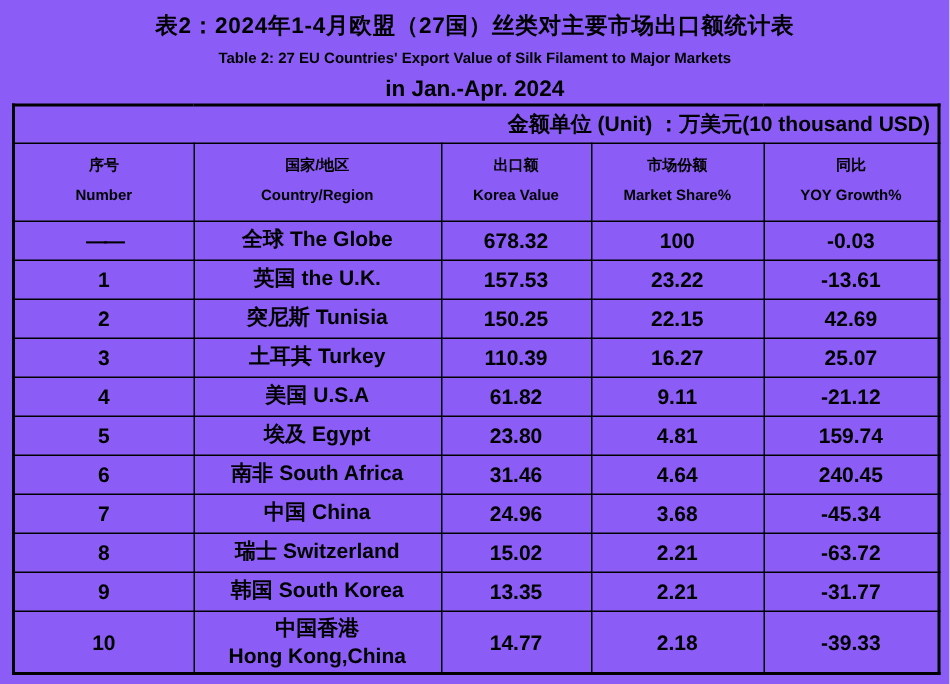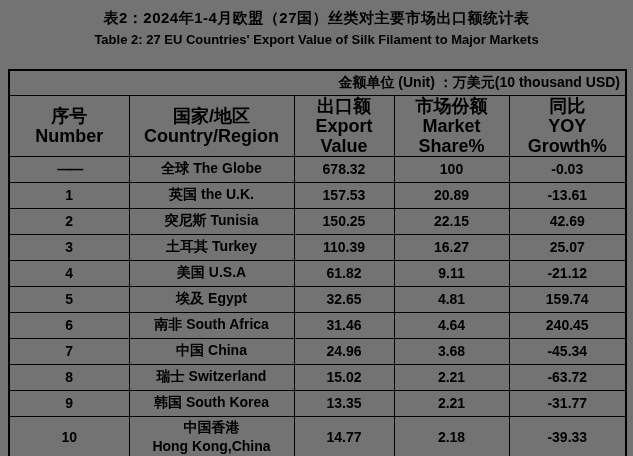--- a/index.html
+++ b/index.html
@@ -8,7 +8,7 @@
     position: relative;
     width: 633px;
     height: 456px;
-    background: #737373;
+    background: #8b5cf6;
     color: #000000;
     font-family: "Liberation Sans", "DejaVu Sans", sans-serif;
     font-weight: bold;

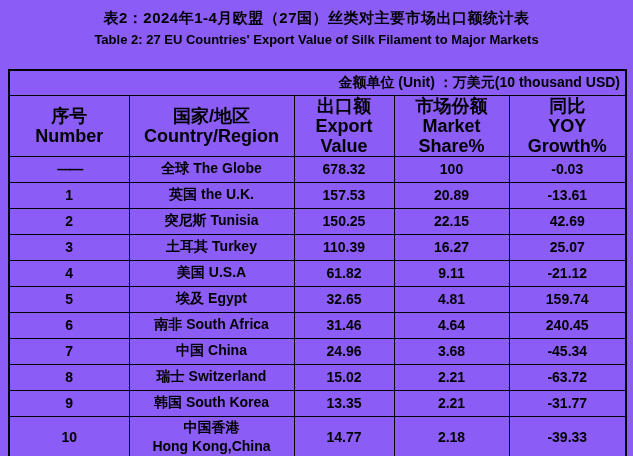--- a/index.html
+++ b/index.html
@@ -16,7 +16,7 @@
   }
   .titles { text-align: center; padding-top: 7px; }
   .title-zh { font-size: 15px; line-height: 22px; letter-spacing: 0.5px; }
-  .title-en { font-size: 13px; line-height: 21px; }
+  .title-en { font-size: 10px; line-height: 21px; }
   .title-period { font-size: 15px; line-height: 20px; }
 
   table.export-table {

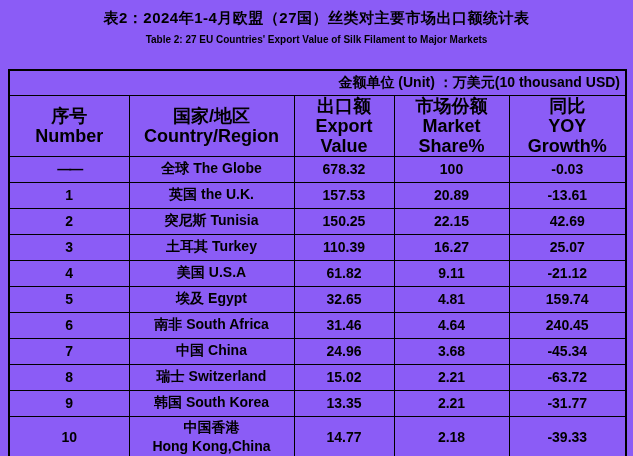--- a/index.html
+++ b/index.html
@@ -62,6 +62,7 @@
   <div class="titles">
     <div class="title-zh">表2：2024年1-4月欧盟（27国）丝类对主要市场出口额统计表</div>
     <div class="title-en">Table 2: 27 EU Countries' Export Value of Silk Filament to Major Markets</div>
+    <div class="title-period">in Jan.-Apr. 2024</div>
   </div>
 
   <table class="export-table">

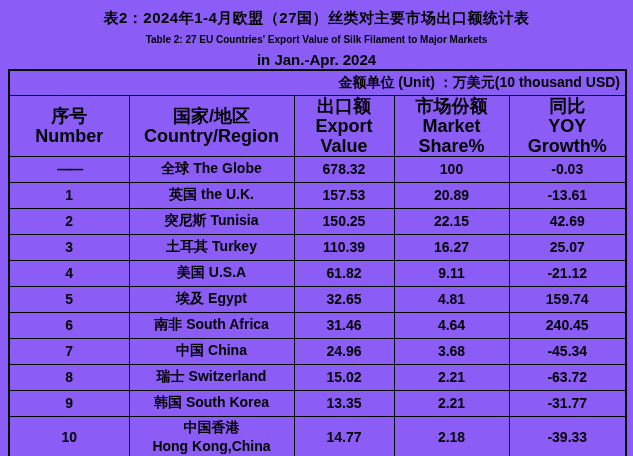--- a/index.html
+++ b/index.html
@@ -44,7 +44,7 @@
     font-size: 14px;
     padding-right: 5px;
   }
-  .header-row th { height: 52px; font-size: 18px; }
+  .header-row th { height: 52px; font-size: 10px; }
   .header-row .hdr-line { display: block; line-height: 20px; }
   .data-row td { height: 26px; font-size: 14px; }
   .data-row .country-zh, .data-row .country-en { display: inline; }

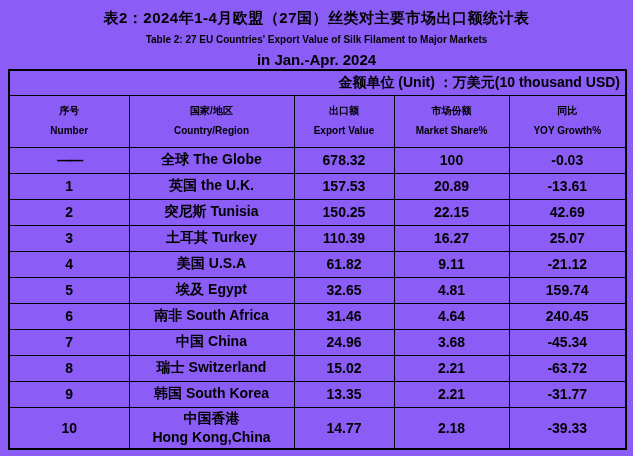--- a/index.html
+++ b/index.html
@@ -90,7 +90,7 @@
       </th>
       <th>
         <span class="hdr-line">出口额</span>
-        <span class="hdr-line">Export Value</span>
+        <span class="hdr-line">Korea Value</span>
       </th>
       <th>
         <span class="hdr-line">市场份额</span>

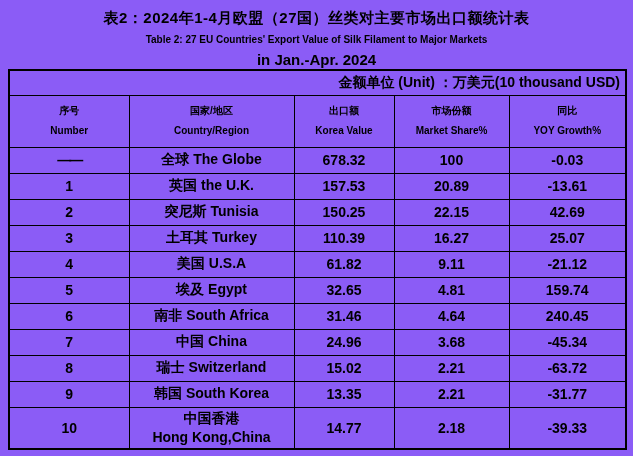--- a/index.html
+++ b/index.html
@@ -118,7 +118,7 @@
         <span class="country-zh">英国</span><span class="country-en">the U.K.</span>
       </td>
       <td>157.53</td>
-      <td>20.89</td>
+      <td>23.22</td>
       <td>-13.61</td>
     </tr>
 

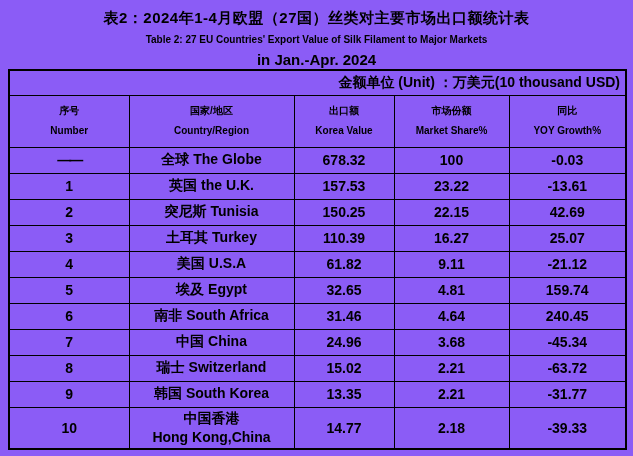--- a/index.html
+++ b/index.html
@@ -157,7 +157,7 @@
       <td>
         <span class="country-zh">埃及</span><span class="country-en">Egypt</span>
       </td>
-      <td>32.65</td>
+      <td>23.80</td>
       <td>4.81</td>
       <td>159.74</td>
     </tr>

